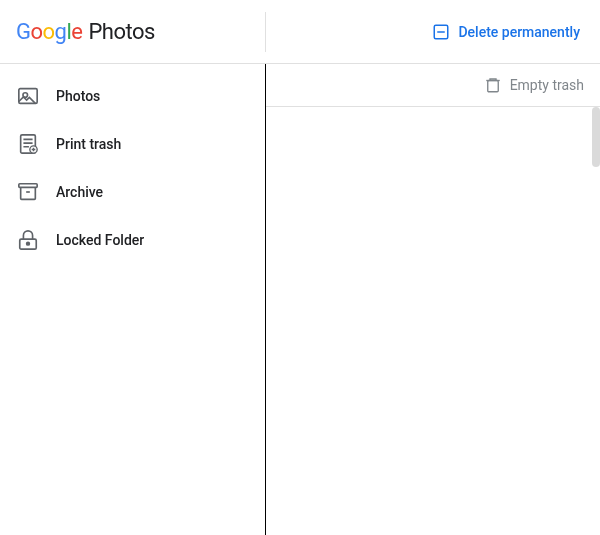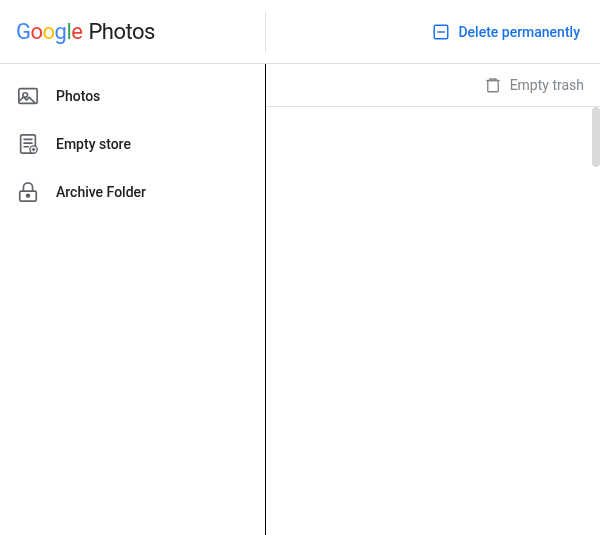--- a/index.html
+++ b/index.html
@@ -256,7 +256,7 @@
           <path d="M16 18h4M18 16v4" stroke="#5f6368" stroke-width="1.5"></path>
         </svg>
       </span>
-      <span class="nav-label">Empty store</span>
+      <span class="nav-label">Print trash</span>
     </div>
 
 

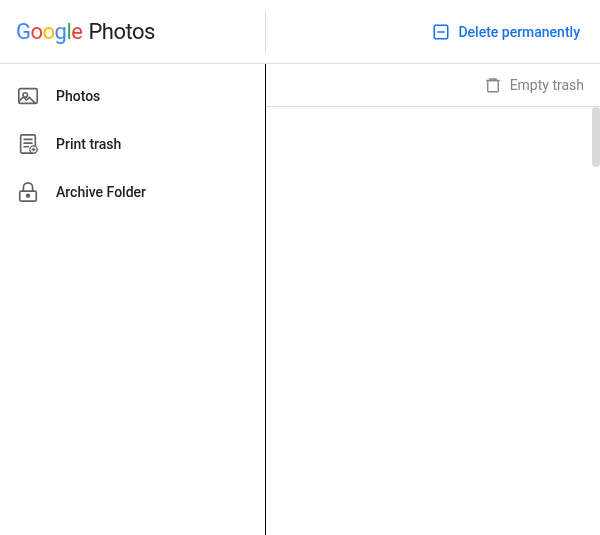--- a/index.html
+++ b/index.html
@@ -263,6 +263,16 @@
 
 
 
+    <div class="nav-item">
+      <span class="nav-icon">
+        <svg viewBox="0 0 24 24" width="22" height="22" fill="none" stroke="#5f6368" stroke-width="1.8">
+          <rect x="2" y="3" width="20" height="4" rx="1"></rect>
+          <path d="M4 7v12a1 1 0 001 1h14a1 1 0 001-1V7"></path>
+          <path d="M10 12h4"></path>
+        </svg>
+      </span>
+      <span class="nav-label">Archive</span>
+    </div>
 
     <div class="nav-item">
       <span class="nav-icon">

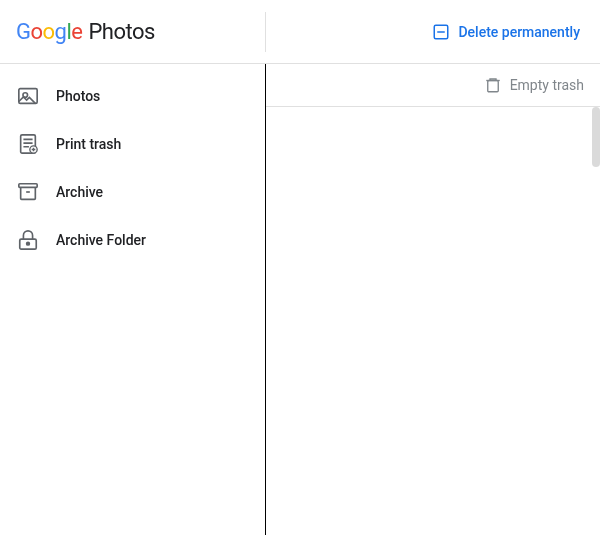--- a/index.html
+++ b/index.html
@@ -282,7 +282,7 @@
           <circle cx="12" cy="16" r="1.5" fill="#5f6368"></circle>
         </svg>
       </span>
-      <span class="nav-label">Archive Folder</span>
+      <span class="nav-label">Locked Folder</span>
     </div>
 
   </div>

